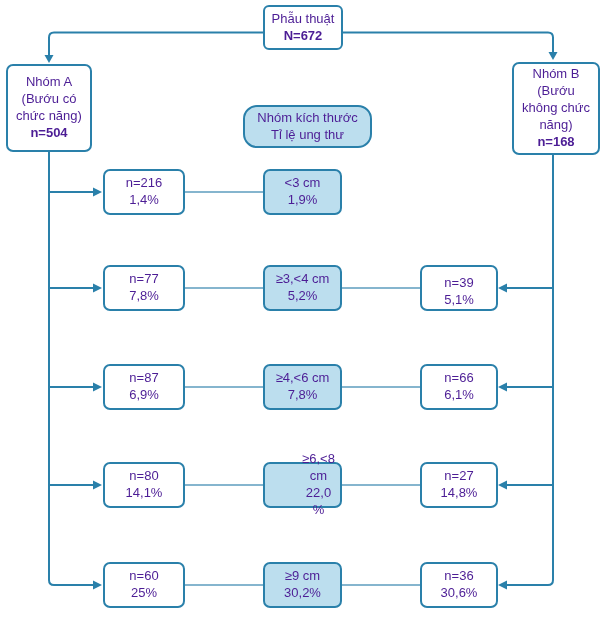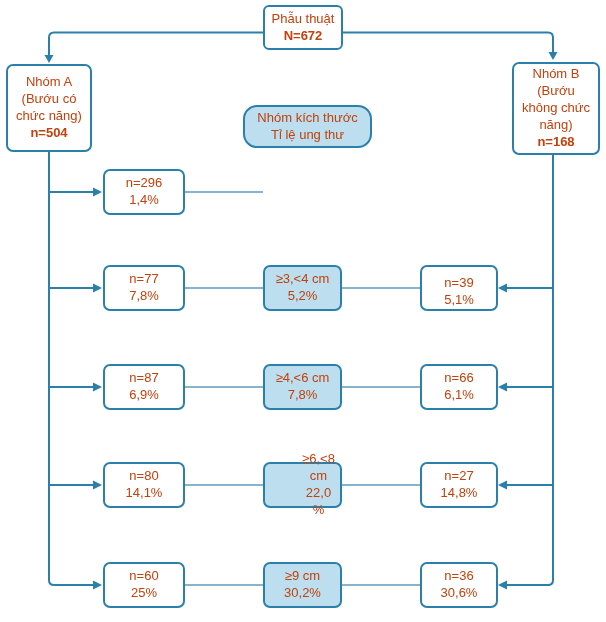--- a/index.html
+++ b/index.html
@@ -8,7 +8,7 @@
     width:606px;height:622px;
     background:#ffffff;
     font-family:"Liberation Sans", sans-serif;
-    color:#c2410c;
+    color:#4c1d95;
     overflow:hidden;
   }
   .wires{position:absolute;left:0;top:0;z-index:0;}

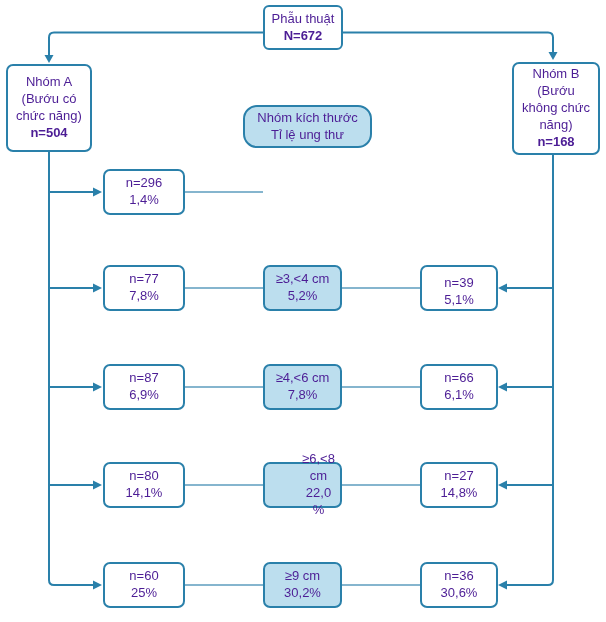--- a/index.html
+++ b/index.html
@@ -104,7 +104,7 @@
   </div>
 
   <div class="box" style="left:103px;top:169px;width:82px;height:46px;">
-    <div class="t">n=296</div>
+    <div class="t">n=216</div>
     <div class="t">1,4%</div>
   </div>
 

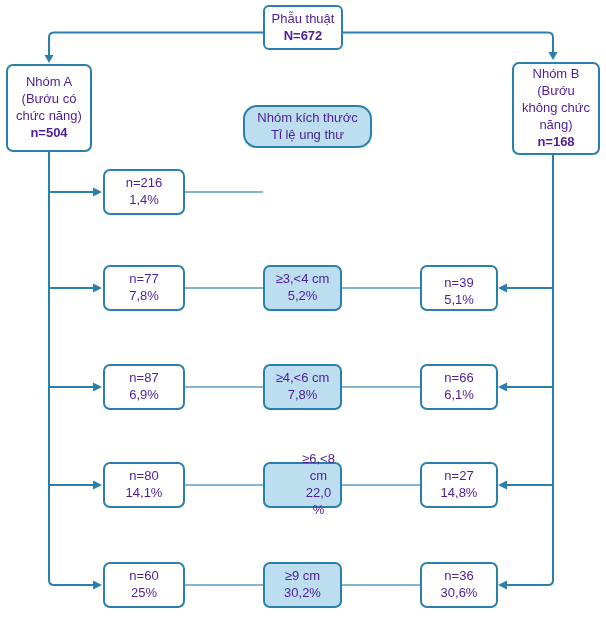--- a/index.html
+++ b/index.html
@@ -107,6 +107,10 @@
     <div class="t">n=216</div>
     <div class="t">1,4%</div>
   </div>
+  <div class="box blue" style="left:263px;top:169px;width:79px;height:46px;">
+    <div class="t">&lt;3 cm</div>
+    <div class="t">1,9%</div>
+  </div>
 
   <div class="box" style="left:103px;top:265px;width:82px;height:46px;">
     <div class="t">n=77</div>

